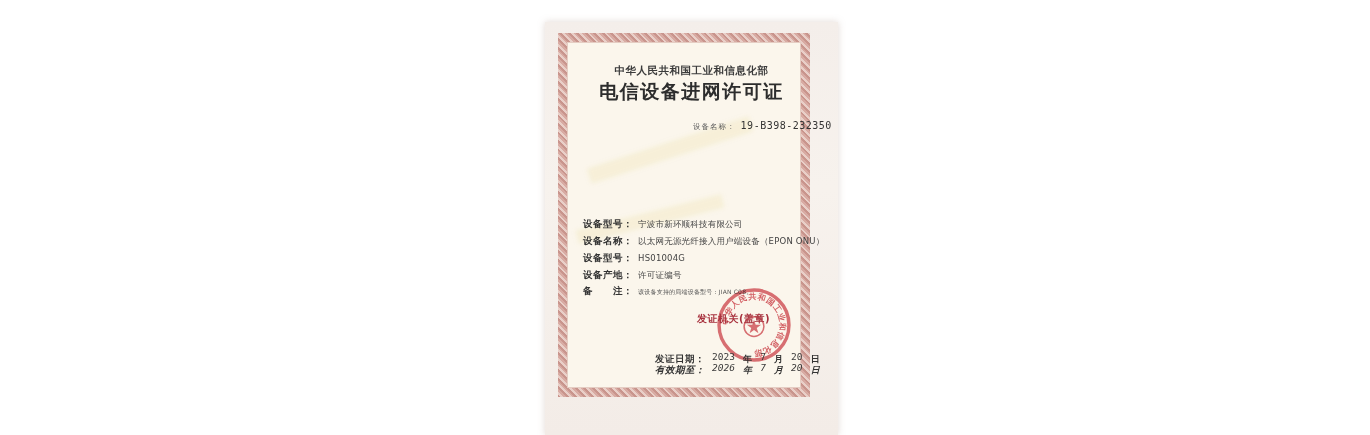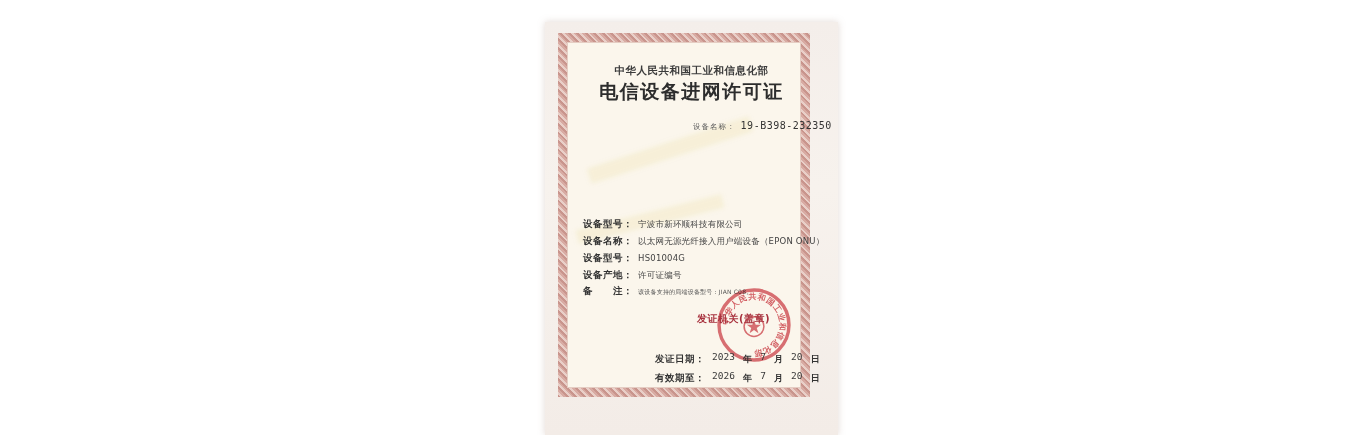--- a/index.html
+++ b/index.html
@@ -65,7 +65,7 @@
     font-size:10px;font-weight:bold;color:#a8323e;letter-spacing:.5px;z-index:3;
   }
   .date-row{position:absolute;left:110px;white-space:nowrap;}
-  .date-issue{top:325px;} .date-valid{top:344px;}
+  .date-issue{top:325px;} .date-valid{top:336px;font-style:italic;}
   .date-label{font-size:9.5px;font-weight:bold;color:#333;letter-spacing:.5px;}
   .date-num{
     font-size:9.5px;color:#3a3a3a;

